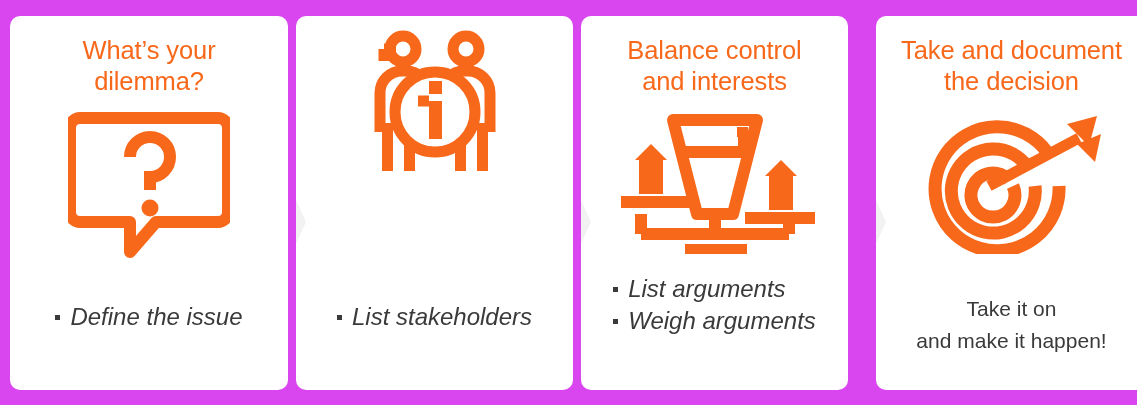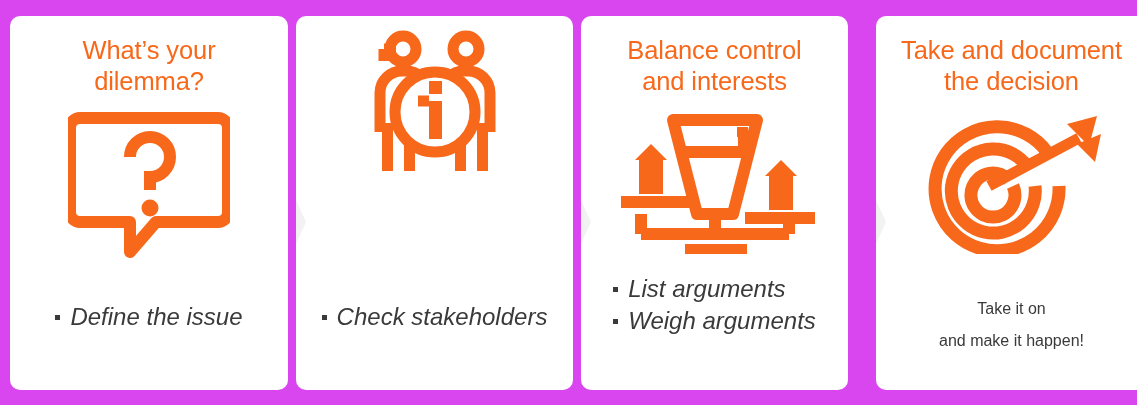--- a/index.html
+++ b/index.html
@@ -186,7 +186,7 @@
       </div>
       <div class="body-block">
         <ul class="bullets">
-          <li>Check stakeholders</li>
+          <li>List stakeholders</li>
         </ul>
       </div>
     </div>

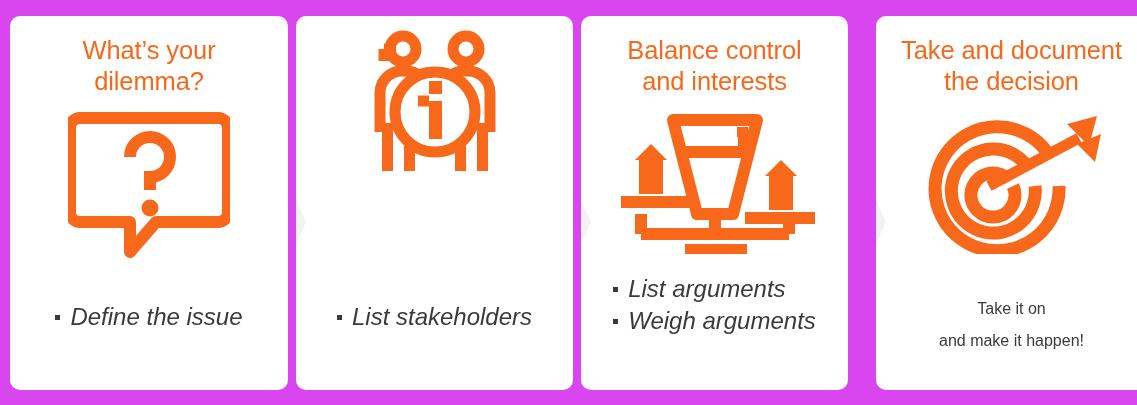--- a/index.html
+++ b/index.html
@@ -120,7 +120,7 @@
   .closing {
     margin-top: 14px;
     color: #3a3a3a;
-    font-size: 16px;
+    font-size: 21px;
     line-height: 31.5px;
     text-align: center;
     white-space: pre-line;

